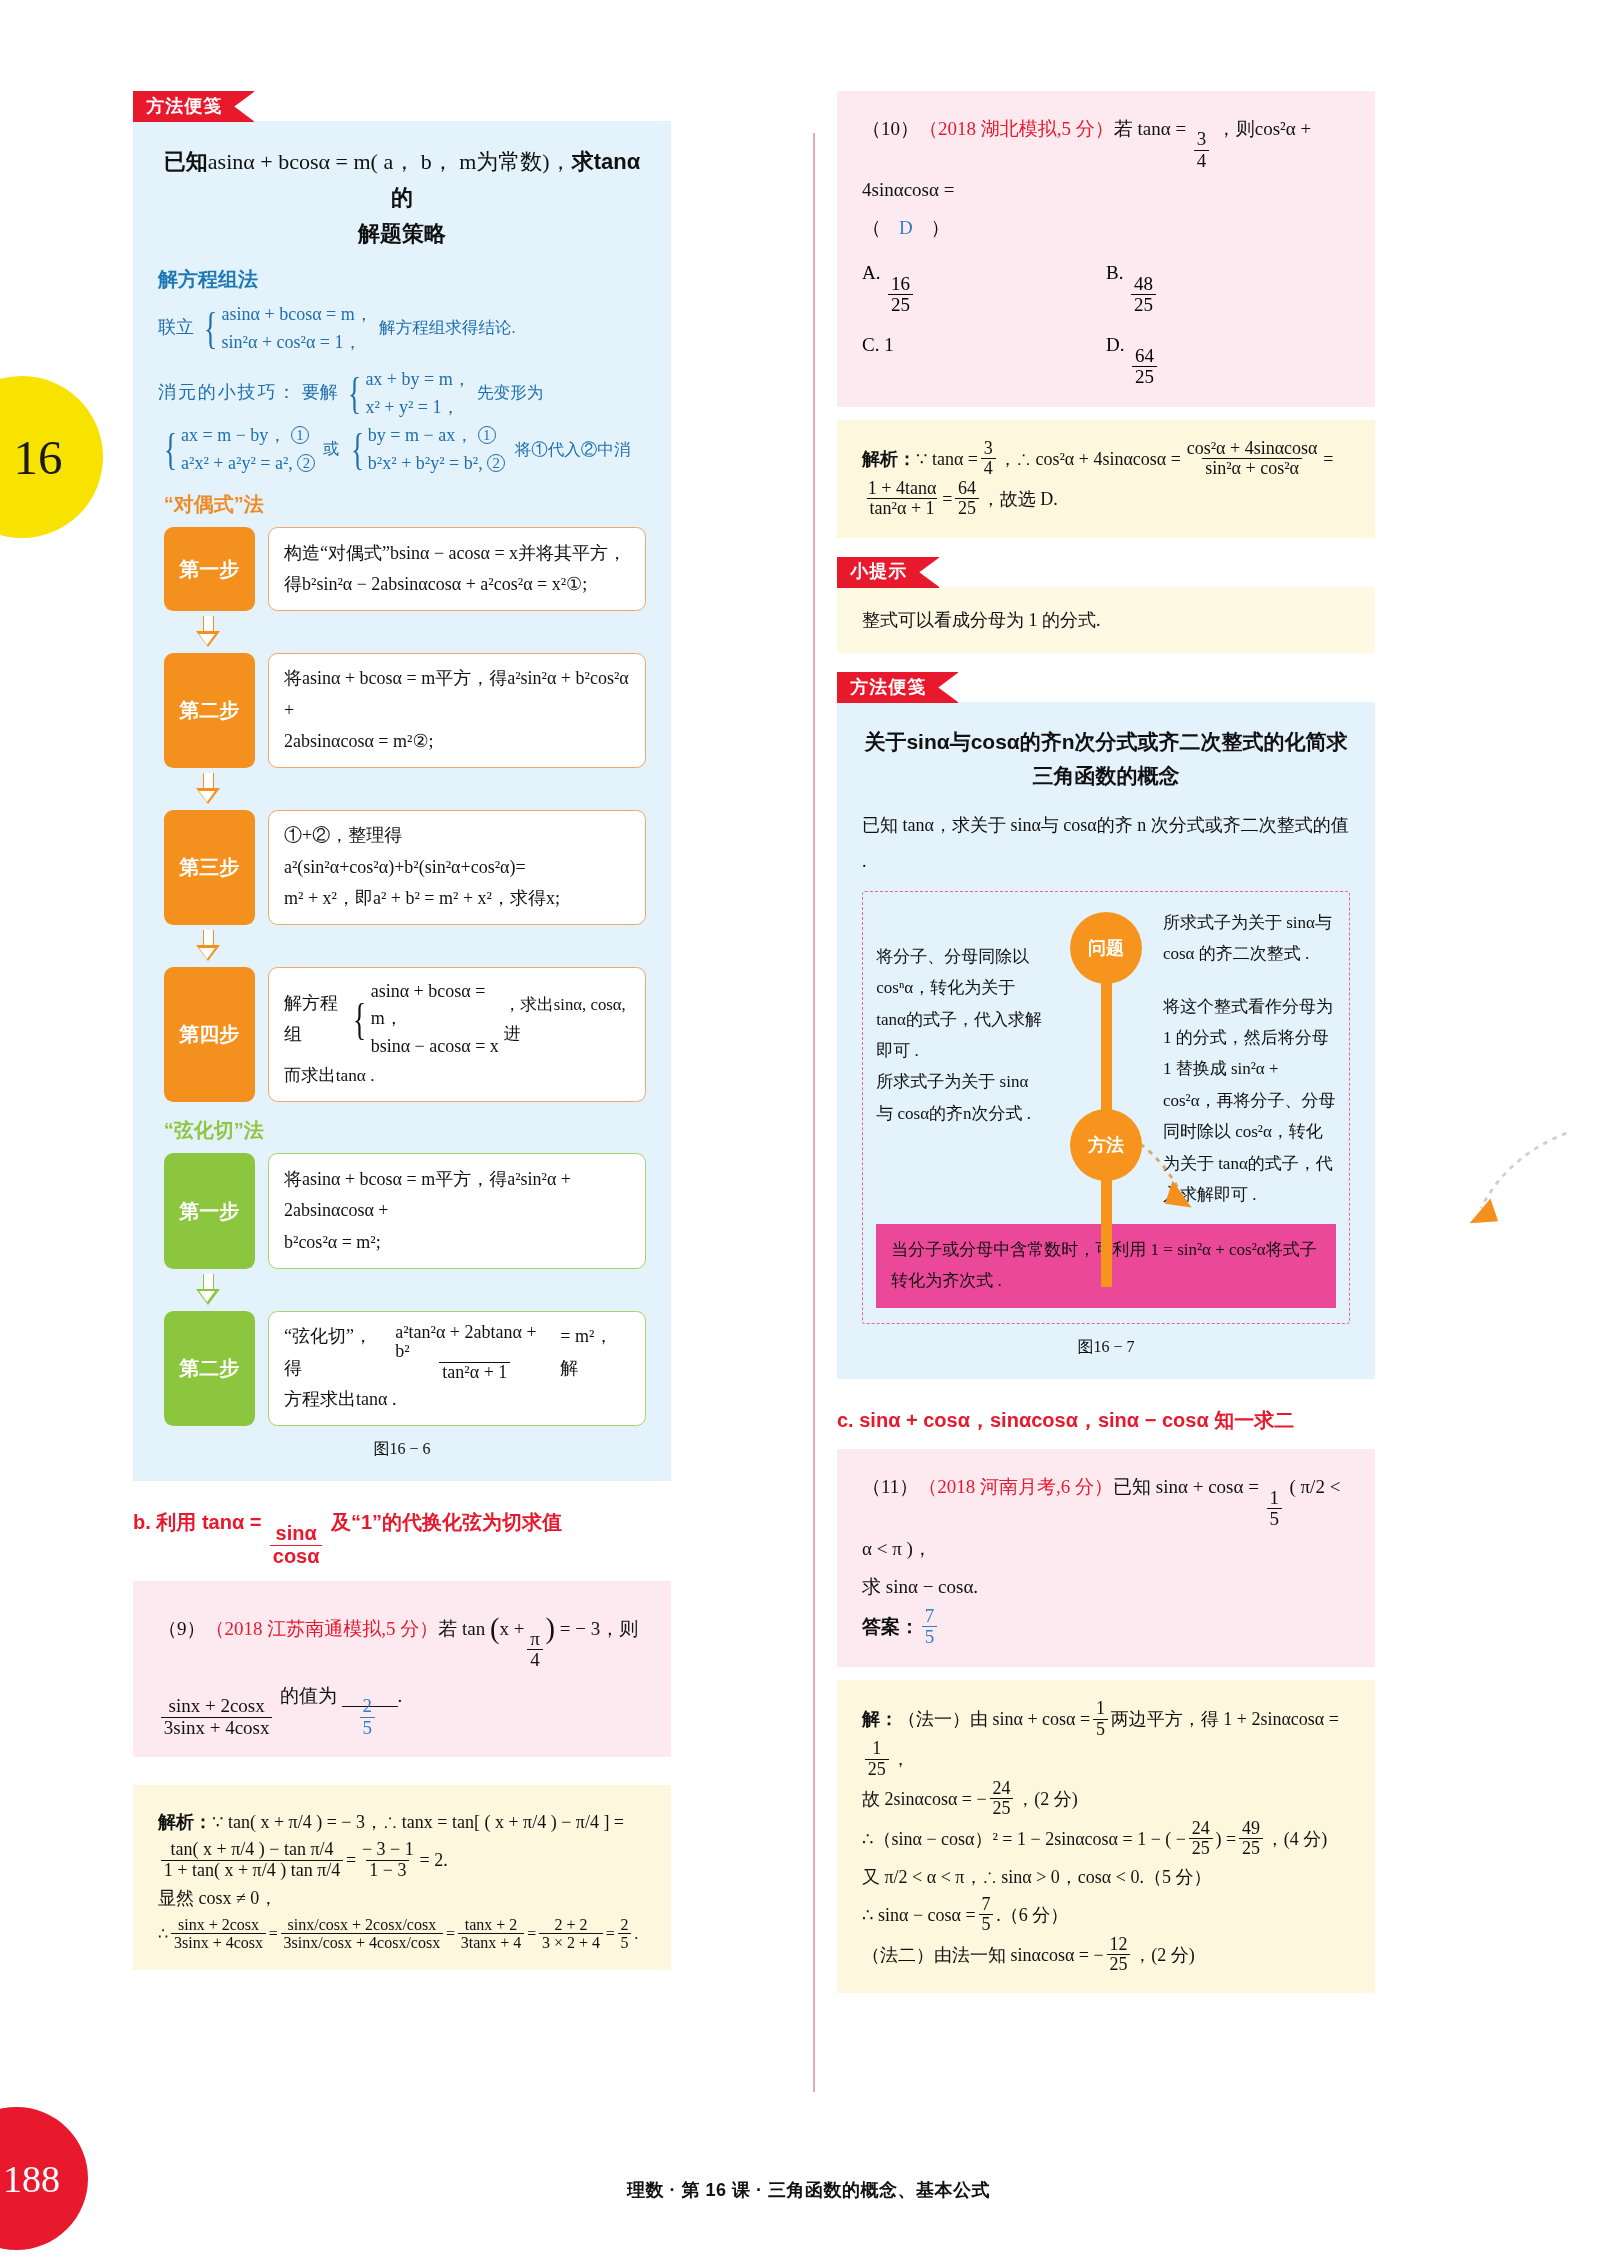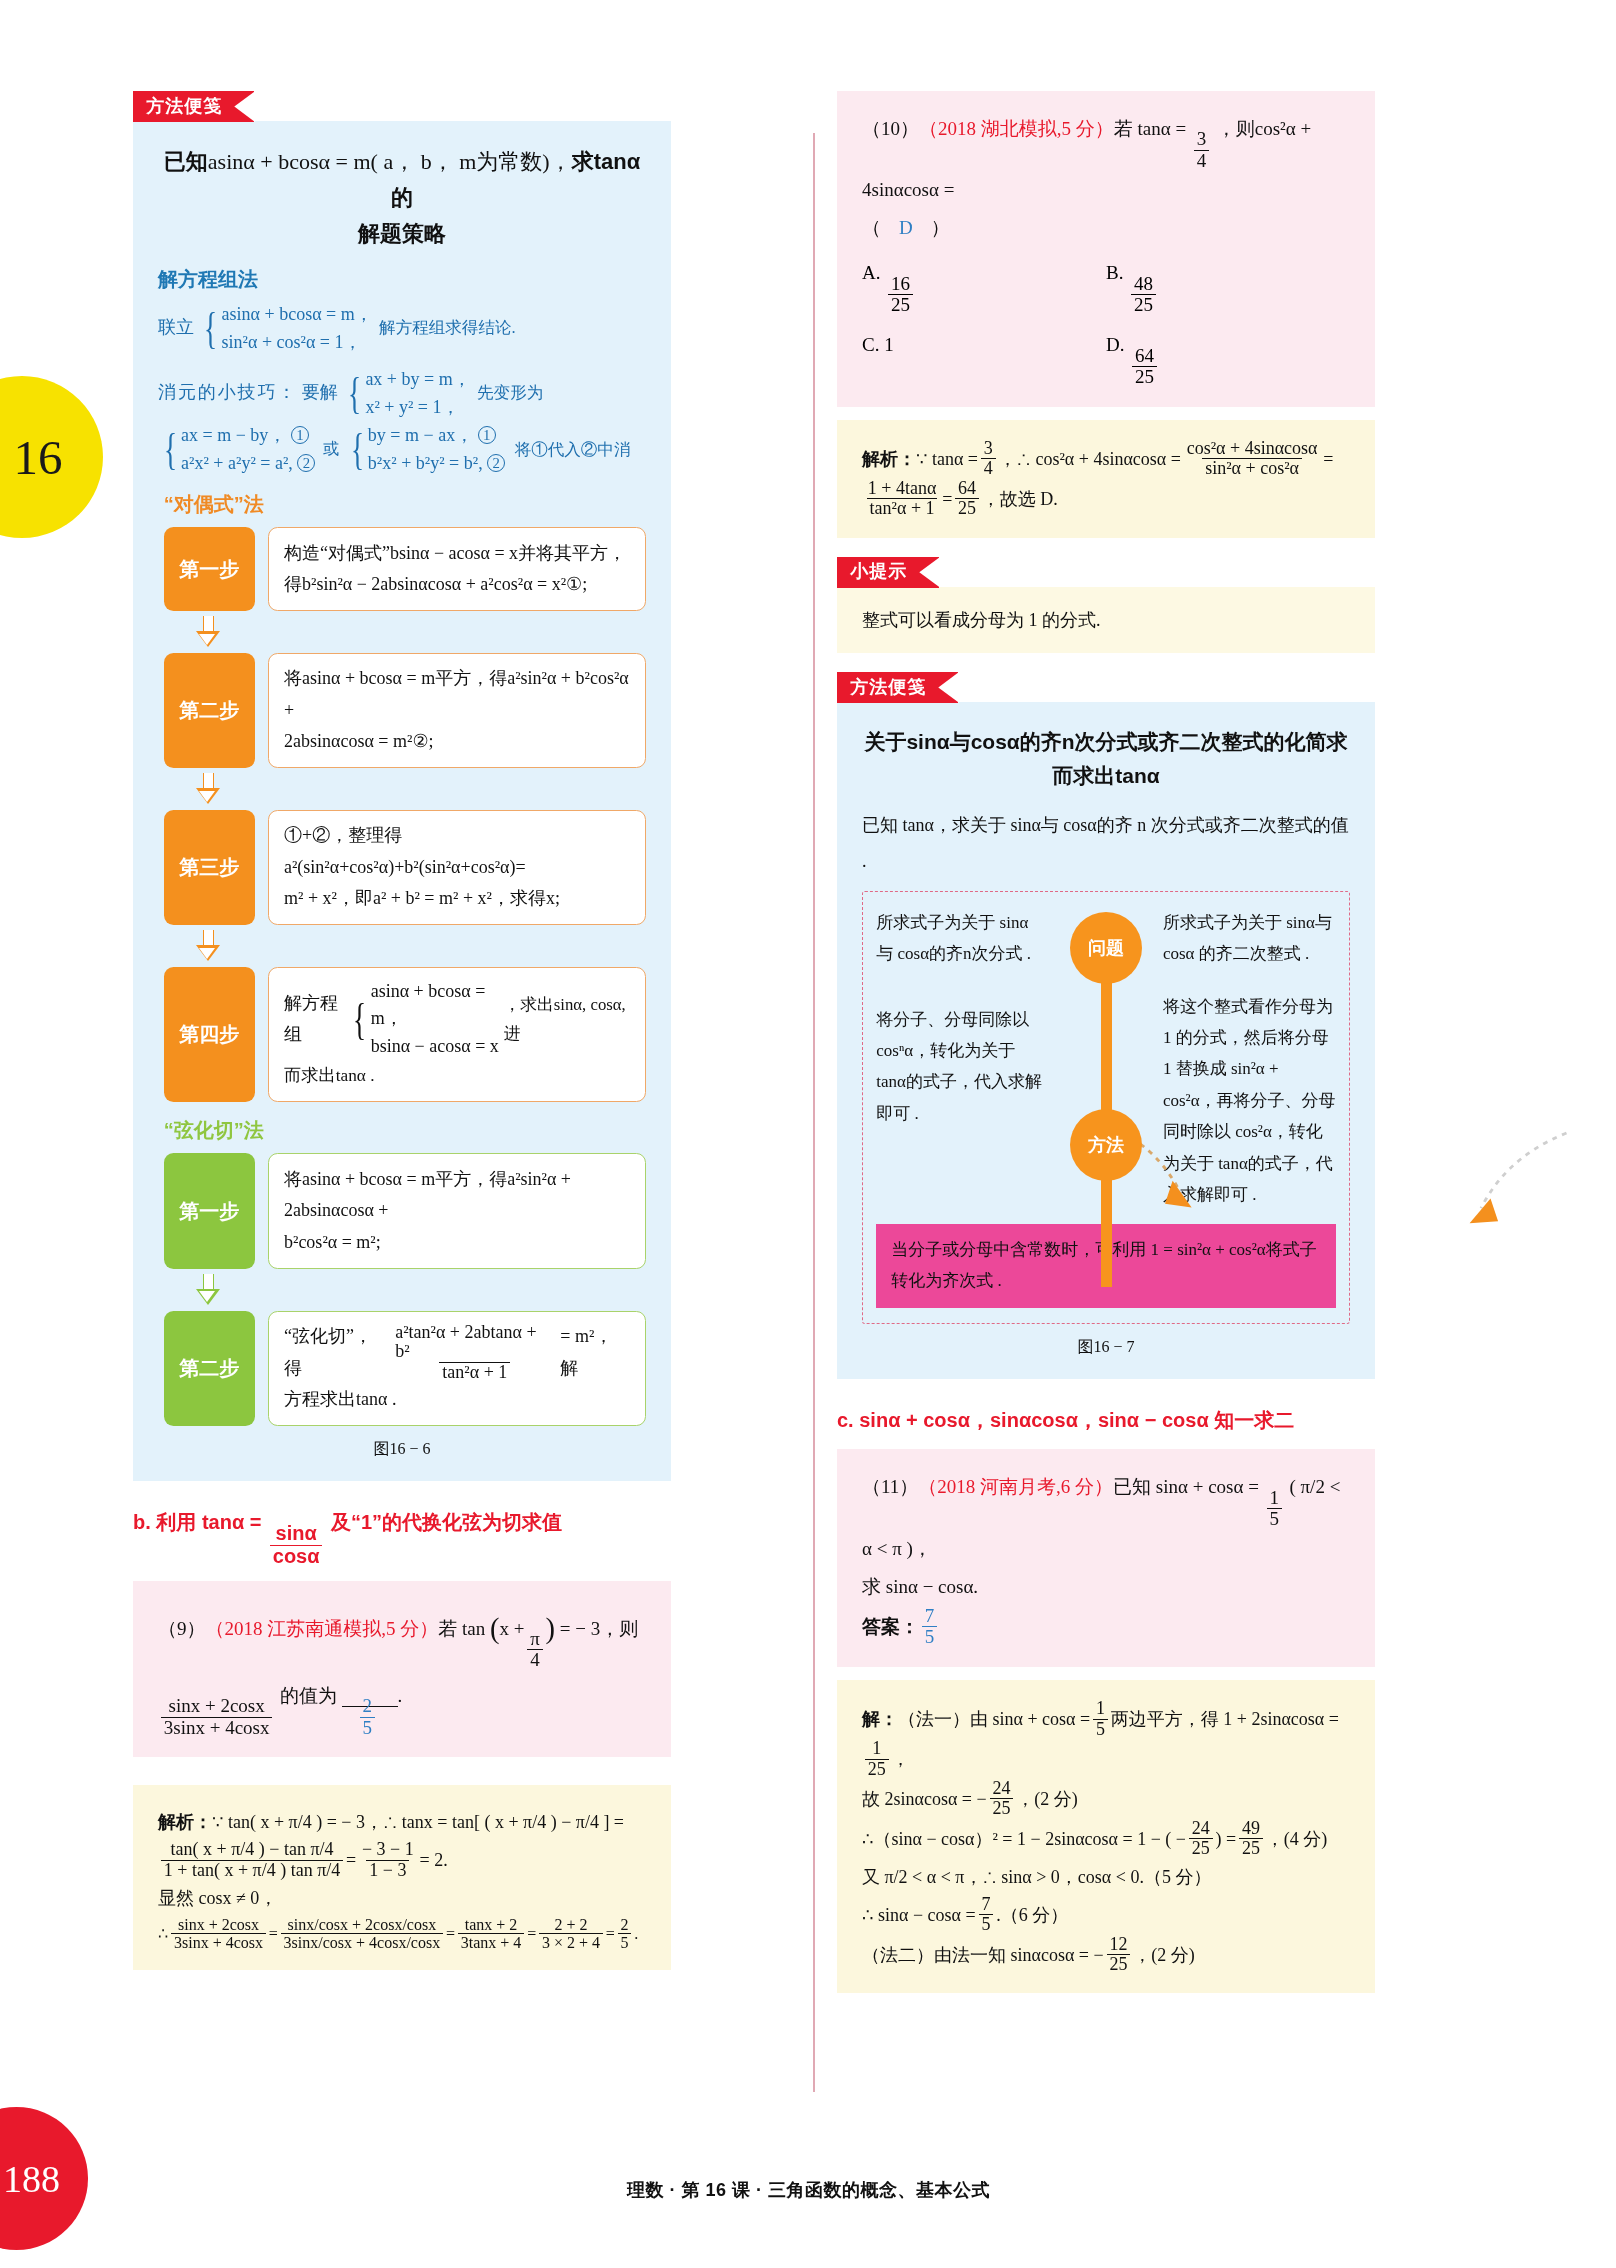--- a/index.html
+++ b/index.html
@@ -561,7 +561,7 @@
     <div class="box-blue">
       <div class="title-main" style="font-size:21px">
         <div>关于sinα与cosα的齐n次分式或齐二次整式的化简求</div>
-        <div>而求出tanα</div>
+        <div>三角函数的概念</div>
       </div>
       <div class="sol" style="font-size:18px">已知 tanα，求关于 sinα与 cosα的齐 n 次分式或齐二次整式的值 .</div>
 

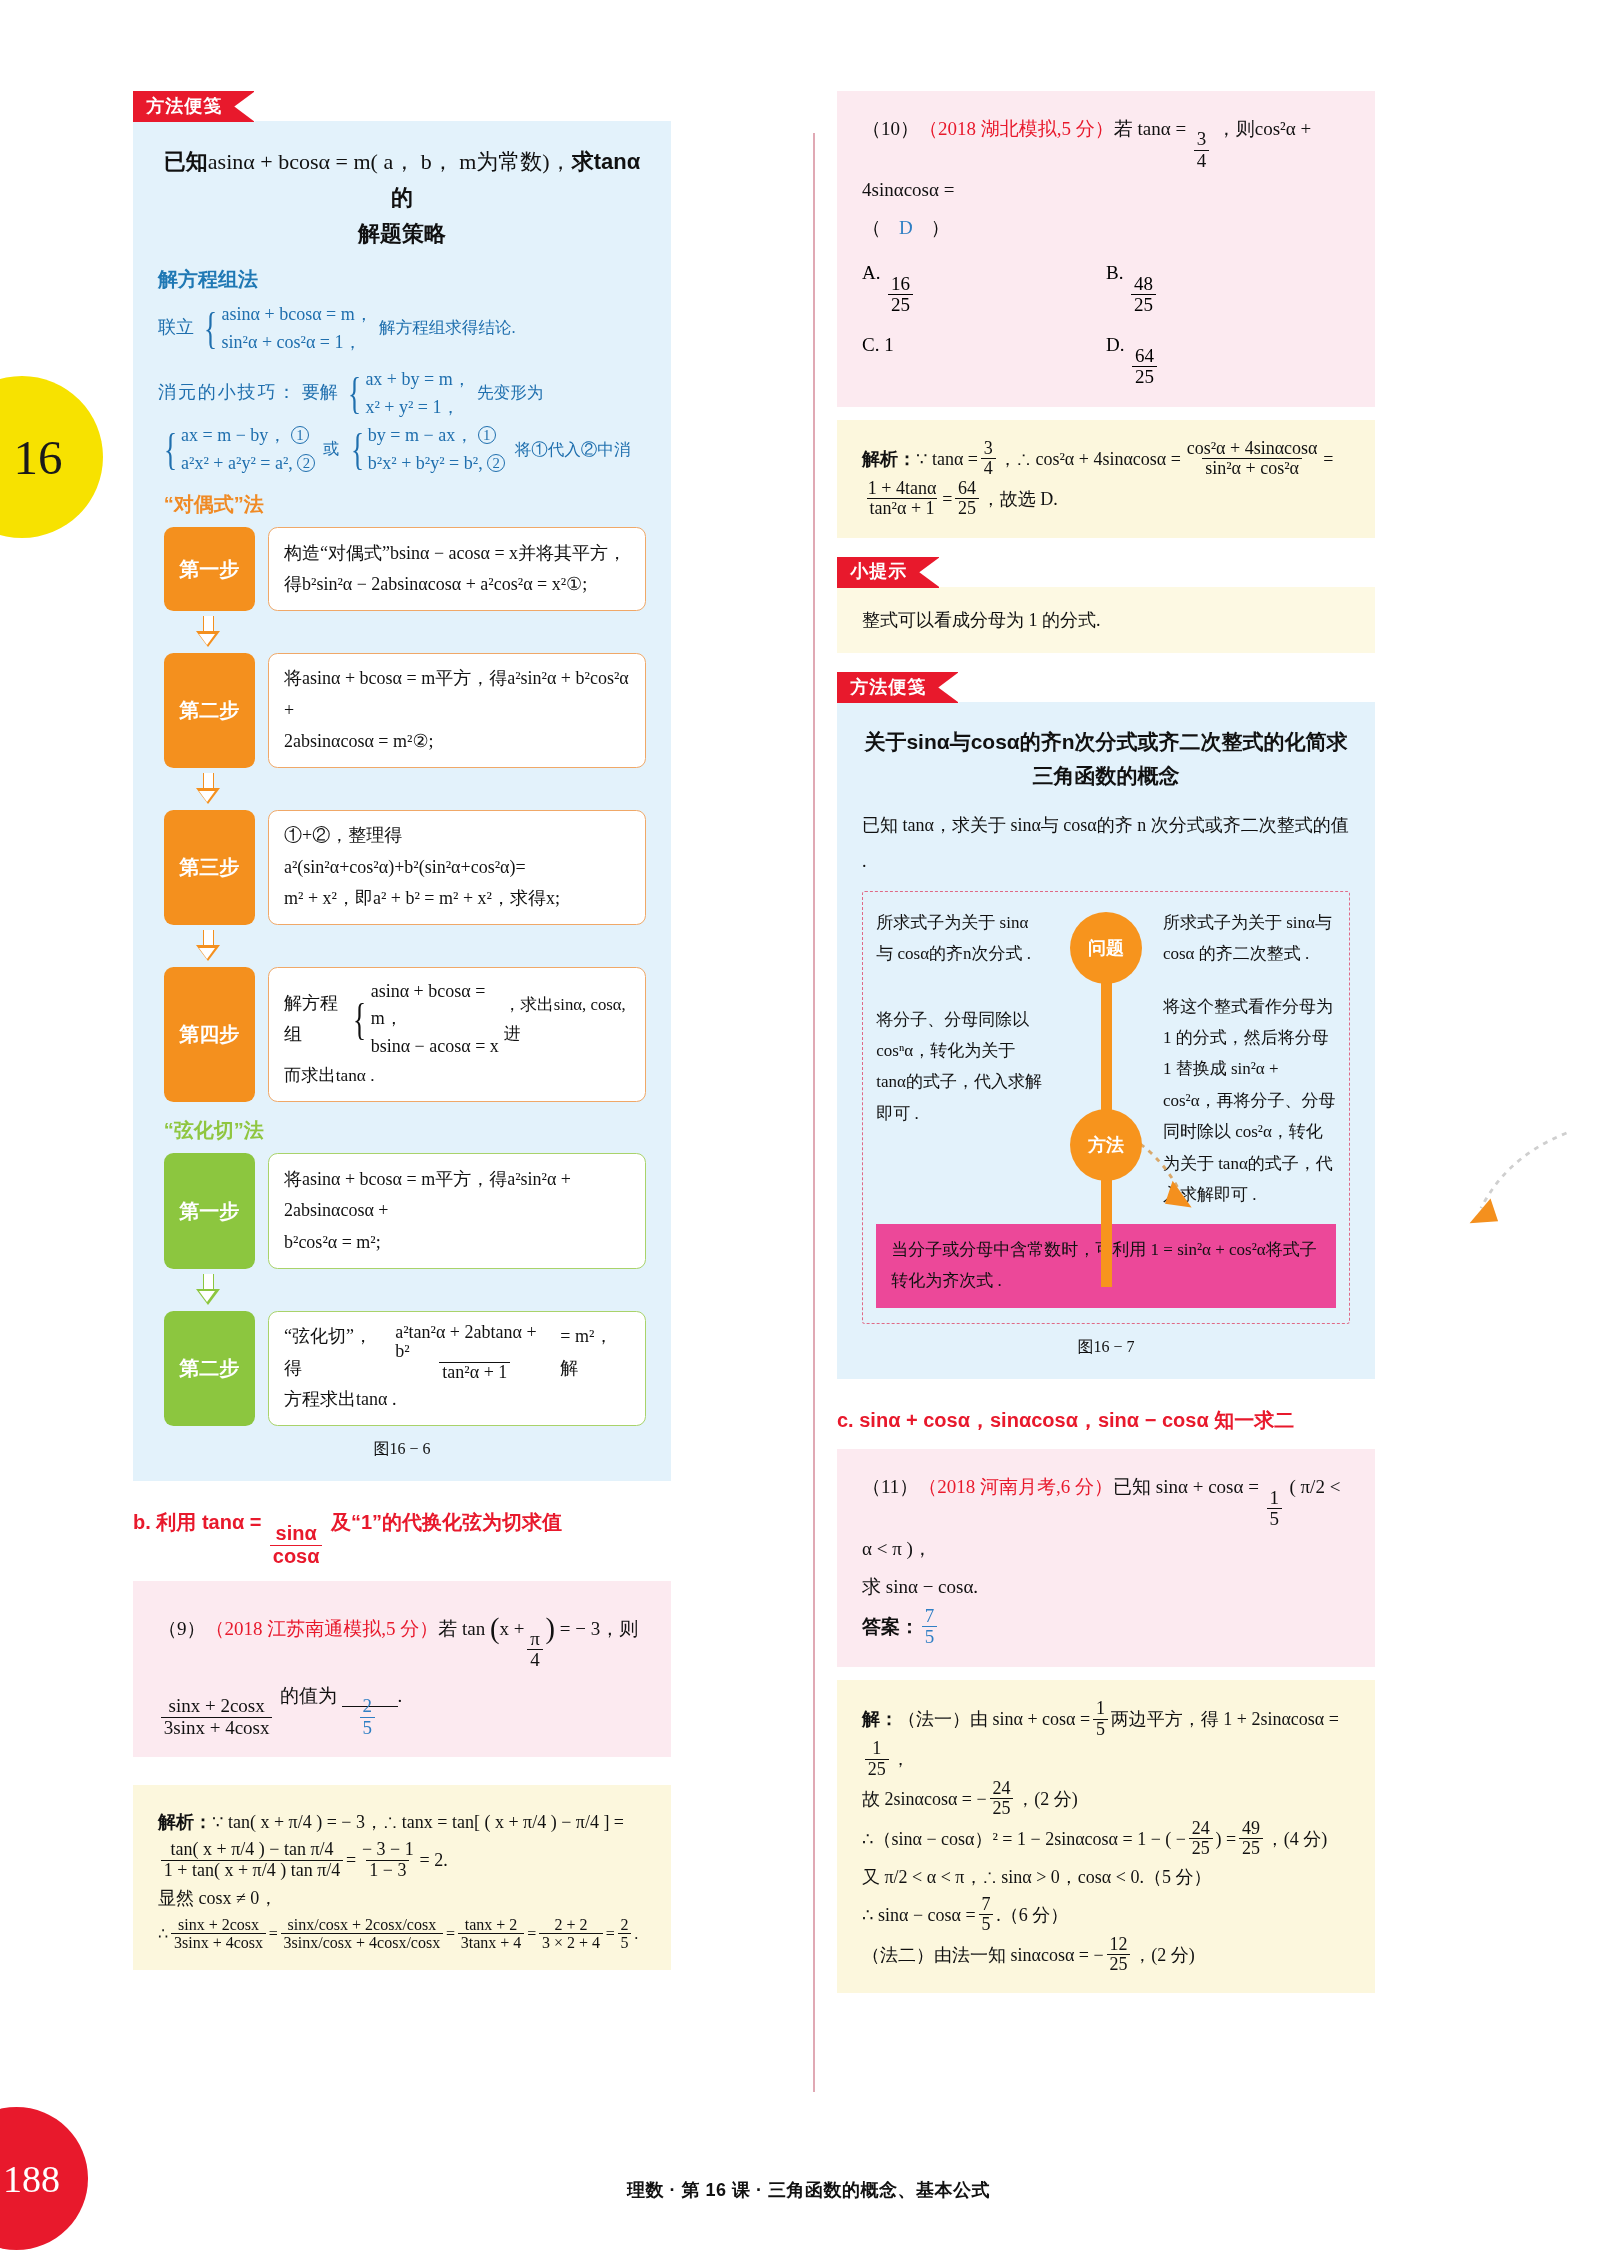--- a/index.html
+++ b/index.html
@@ -568,8 +568,8 @@
       <div class="mindmap">
         <div class="mm-grid">
           <div class="mm-col left">
+            <div style="margin-top:34px">将分子、分母同除以 cosⁿα，转化为关于 tanα的式子，代入求解即可 .</div>
             <div>所求式子为关于 sinα 与 cosα的齐n次分式 .</div>
-            <div style="margin-top:34px">将分子、分母同除以 cosⁿα，转化为关于 tanα的式子，代入求解即可 .</div>
           </div>
           <div class="mm-mid">
             <div class="mm-stem s1"></div>

